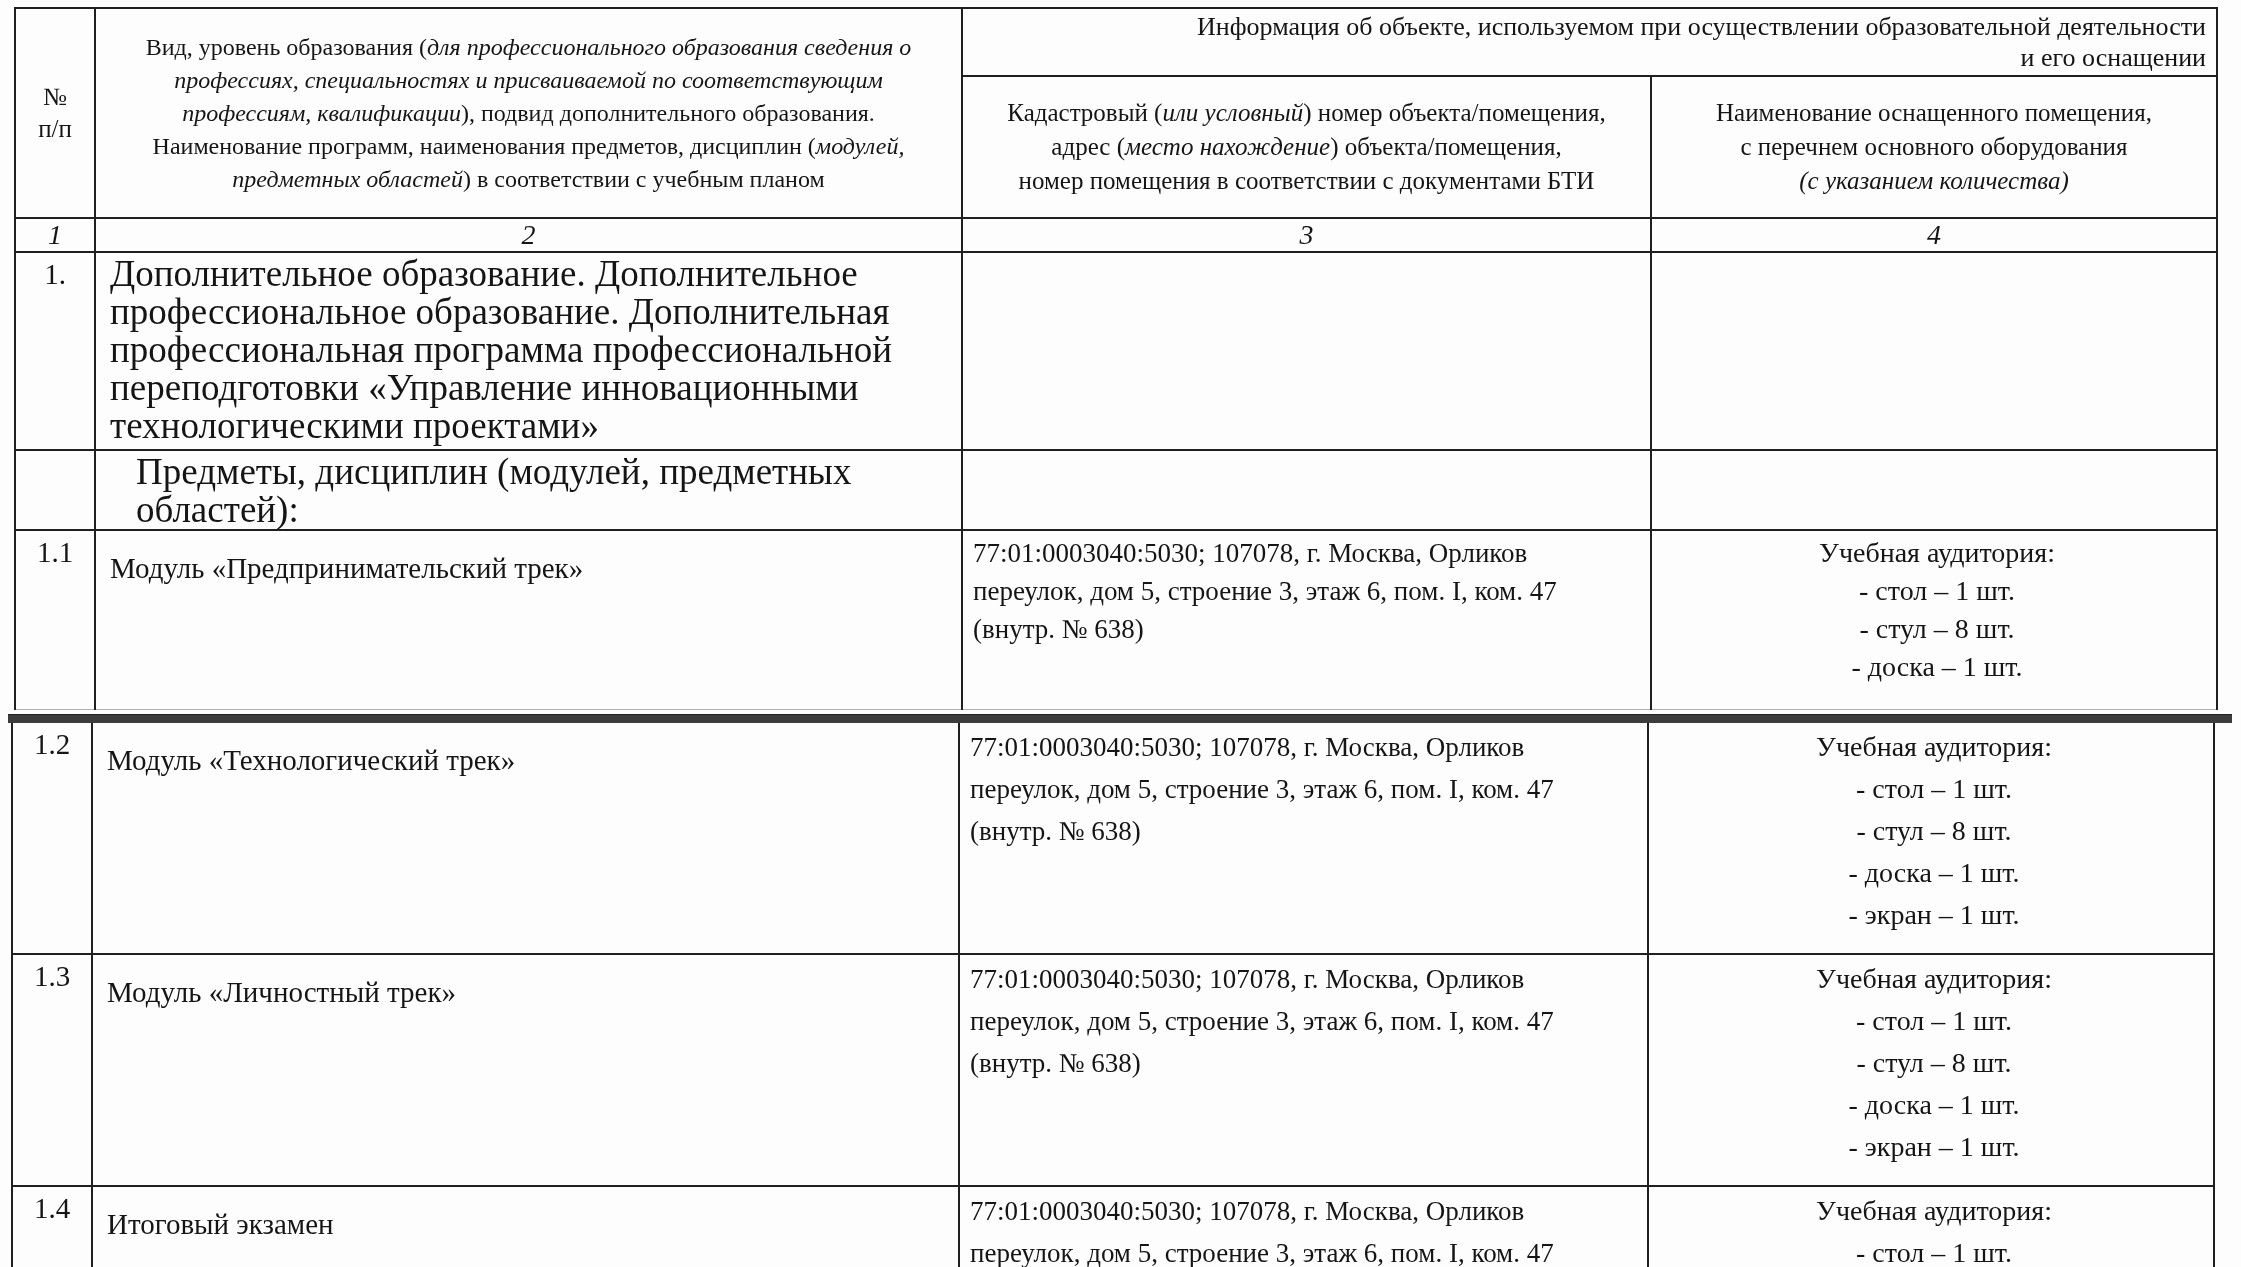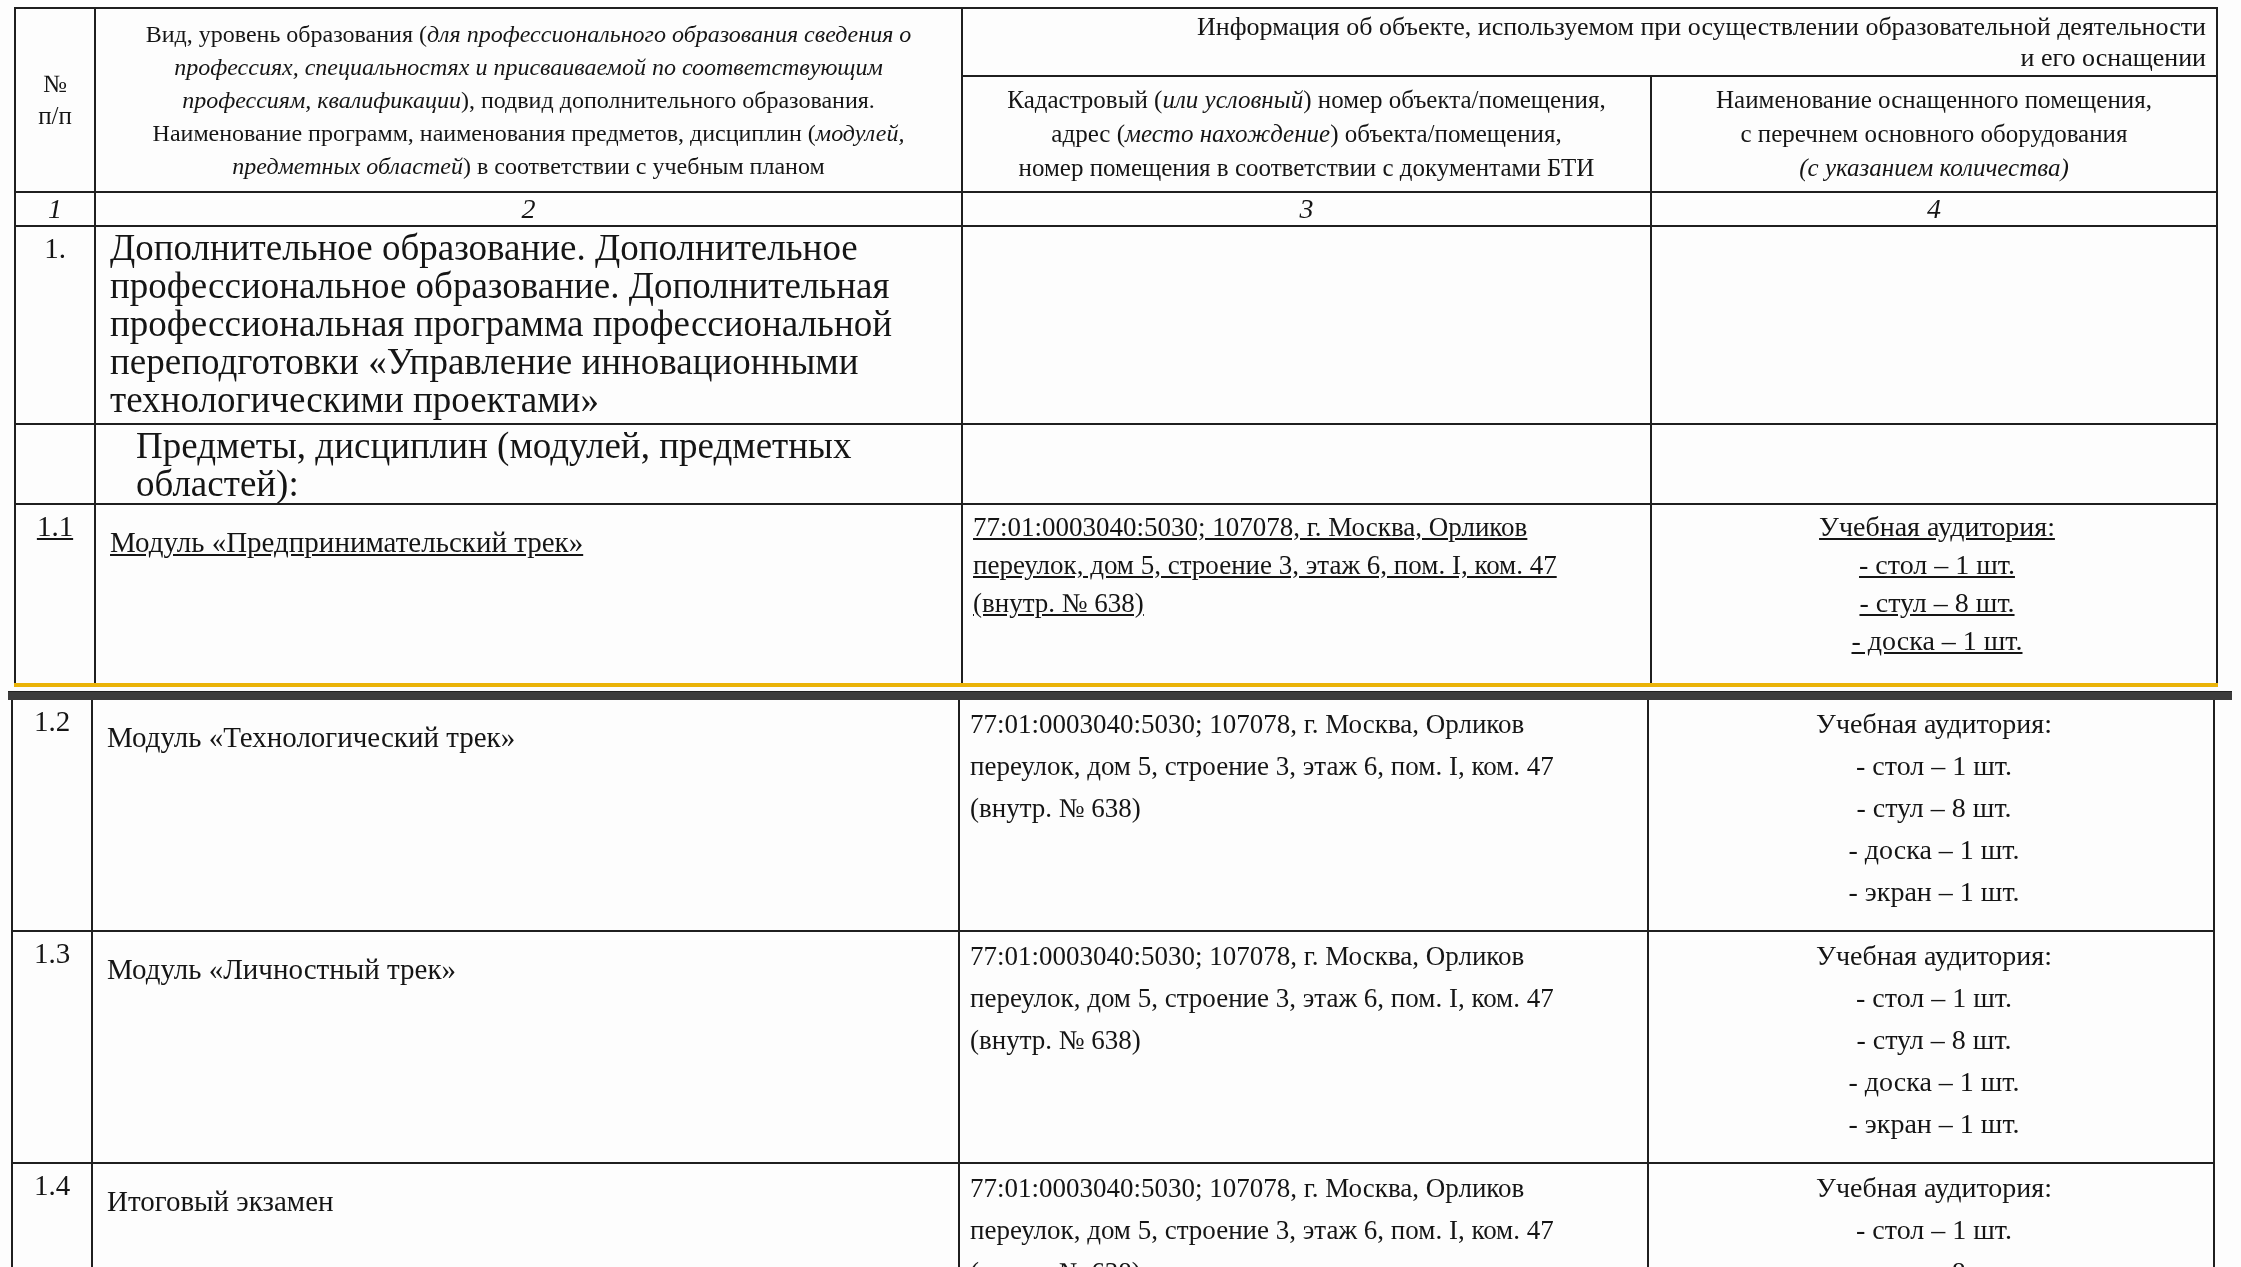--- a/index.html
+++ b/index.html
@@ -18,7 +18,7 @@
   .hdr{text-align:center;vertical-align:middle;font-size:24px;line-height:33px;padding:2px 18px;}
   .hdr-num{font-size:25px;line-height:32px;white-space:pre-line;}
   .span-hdr{font-size:26px;line-height:31px;white-space:pre-line;vertical-align:middle;padding:2px 10px;text-align:right;}
-  .sub-hdr{font-size:25px;padding:6px 8px;}
+  .sub-hdr{font-size:25px;padding:19px 8px;}
   .sub-hdr .hline{line-height:34px;}
   .it{font-style:italic;}
 

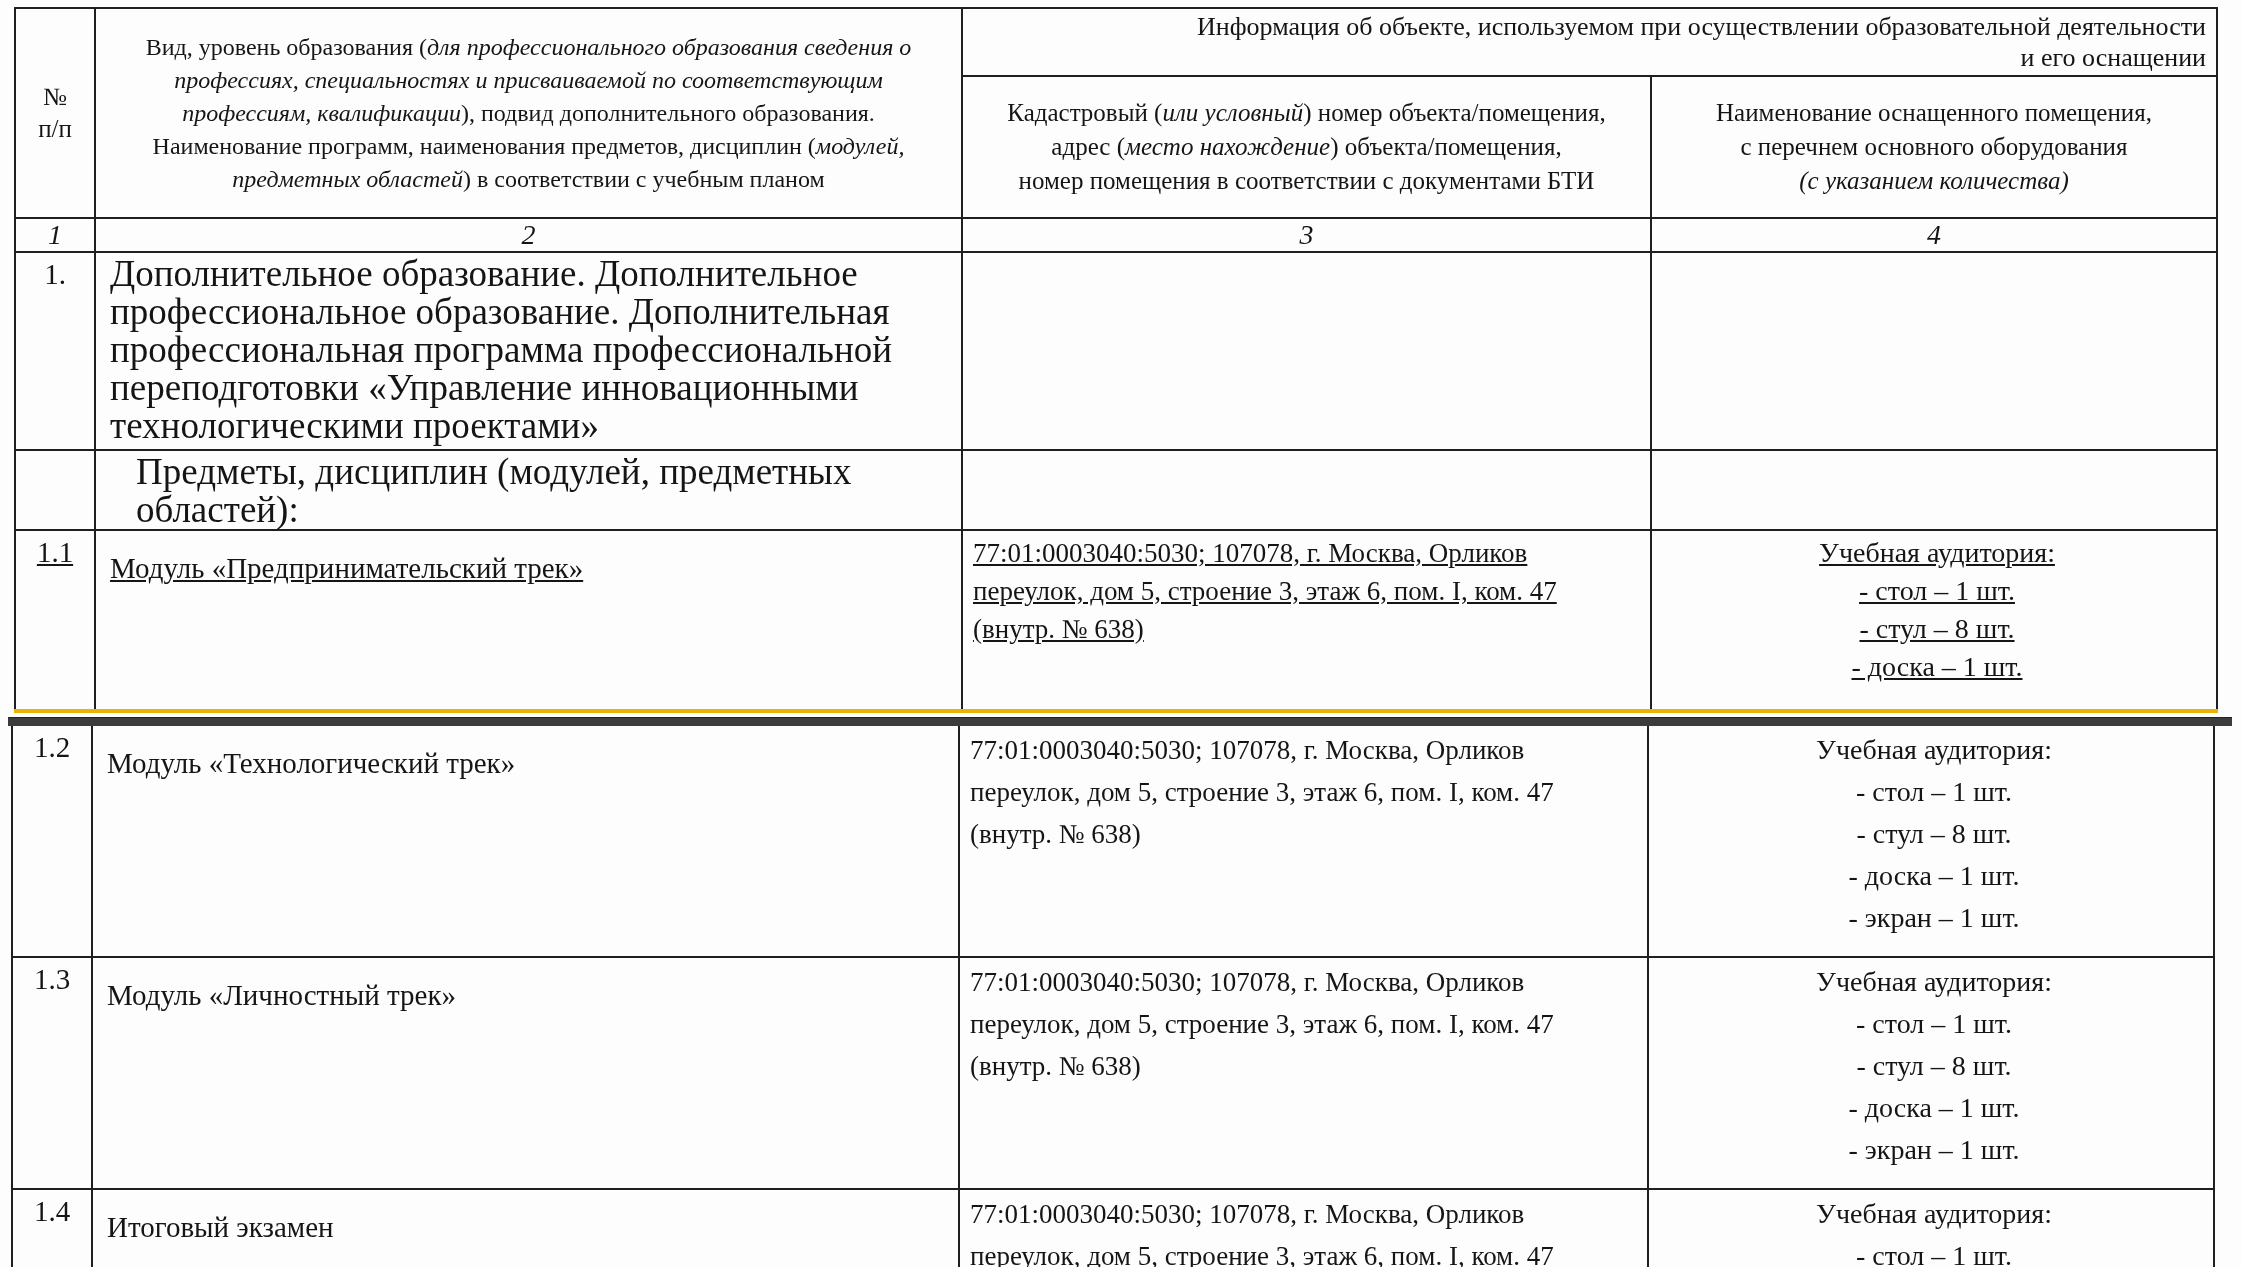--- a/index.html
+++ b/index.html
@@ -12,7 +12,7 @@
 
   
   .t1{border:2px solid #1f1f1f;border-bottom:none;margin-top:7px;}
-  .t1 tr.row-cut td{border-bottom:4px solid #eab308;text-decoration:underline;}
+  .t1 tr.row-cut td{border-bottom:1px solid #eab308;}
 
   
   .hdr{text-align:center;vertical-align:middle;font-size:24px;line-height:33px;padding:2px 18px;}

